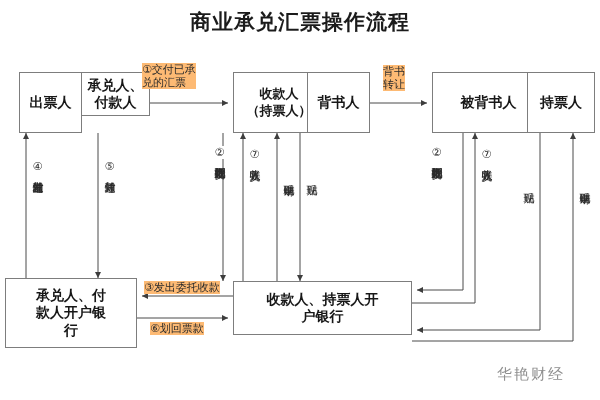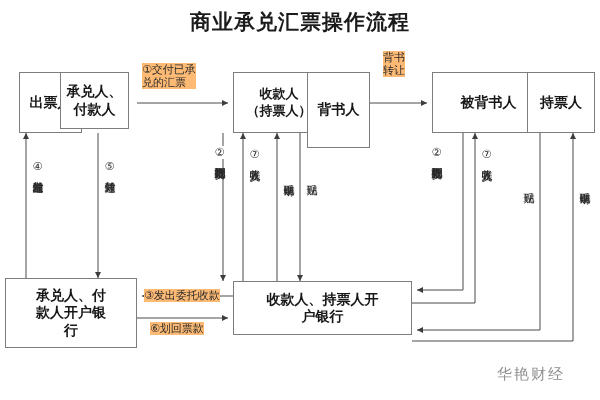--- a/index.html
+++ b/index.html
@@ -162,7 +162,7 @@
   <div class="hlabel" style="left:142px; top:63px; white-space:pre-line; text-align:left;">①交付已承
 兑的汇票</div>
 
-  <div class="hlabel" style="left:383px; top:51px; white-space:pre-line; text-align:center;">背书
+  <div class="hlabel" style="left:383px; top:65px; white-space:pre-line; text-align:center;">背书
 转让</div>
 
   <div class="hlabel" style="left:144px; top:289px;">③发出委托收款</div>

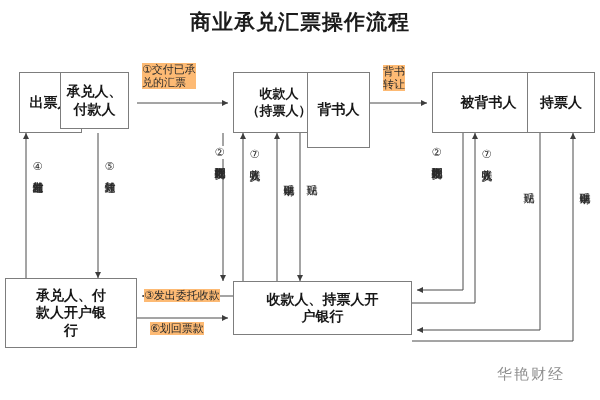--- a/index.html
+++ b/index.html
@@ -129,7 +129,7 @@
   <div class="box" style="left:19px; top:72px; width:63px; height:61px;justify-content:center;">
     <span>出票人</span>
   </div>
-  <div class="box" style="left:60px; top:72px; width:69px; height:57px; white-space:pre-line;">
+  <div class="box" style="left:81px; top:72px; width:69px; height:44px; white-space:pre-line;">
     <span>承兑人、
 付款人</span>
   </div>

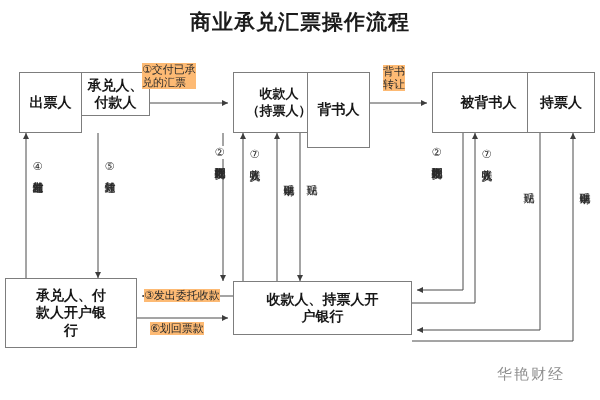--- a/index.html
+++ b/index.html
@@ -138,7 +138,7 @@
     <span>收款人
 （持票人）</span>
   </div>
-  <div class="box" style="left:307px; top:72px; width:63px; height:76px;">
+  <div class="box" style="left:307px; top:72px; width:63px; height:61px;">
     <span>背书人</span>
   </div>
 

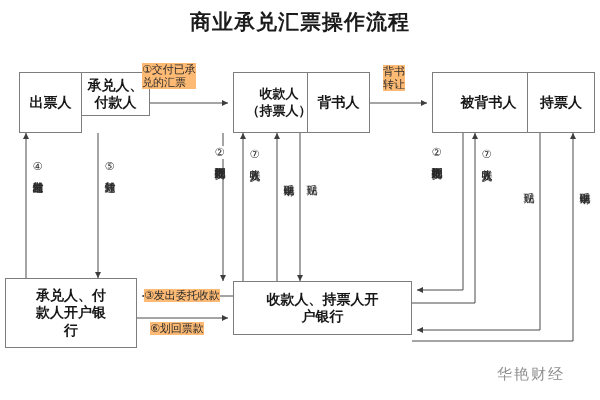--- a/index.html
+++ b/index.html
@@ -165,7 +165,7 @@
   <div class="hlabel" style="left:383px; top:65px; white-space:pre-line; text-align:center;">背书
 转让</div>
 
-  <div class="hlabel" style="left:144px; top:289px;">③发出委托收款</div>
+  <div class="hlabel" style="left:144px; top:281px;">③发出委托收款</div>
 
   <div class="hlabel" style="left:150px; top:322px;">⑥划回票款</div>
 

